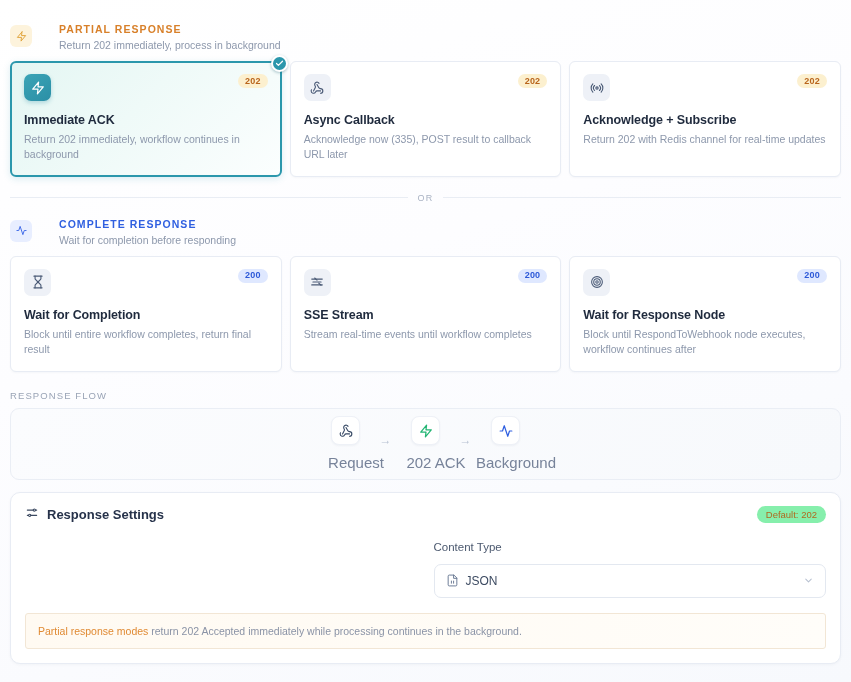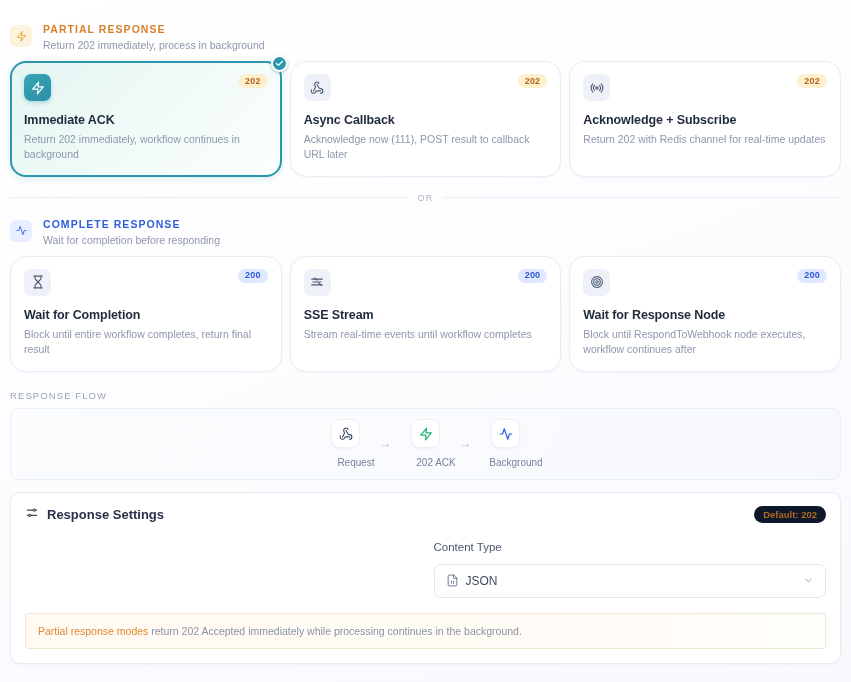--- a/index.html
+++ b/index.html
@@ -17,7 +17,7 @@
   .hdr-sub   { font-size: 11.5px; color: #7b879c; margin-top: 3px; }
 
   
-  .group { display: flex; align-items: flex-start; gap: 11px; margin-top: 15px; }
+  .group { display: flex; align-items: flex-start; gap: 27px; margin-top: 15px; }
   .group-ico {
     width: 22px; height: 22px; border-radius: 6px;
     display: flex; align-items: center; justify-content: center; flex: none;

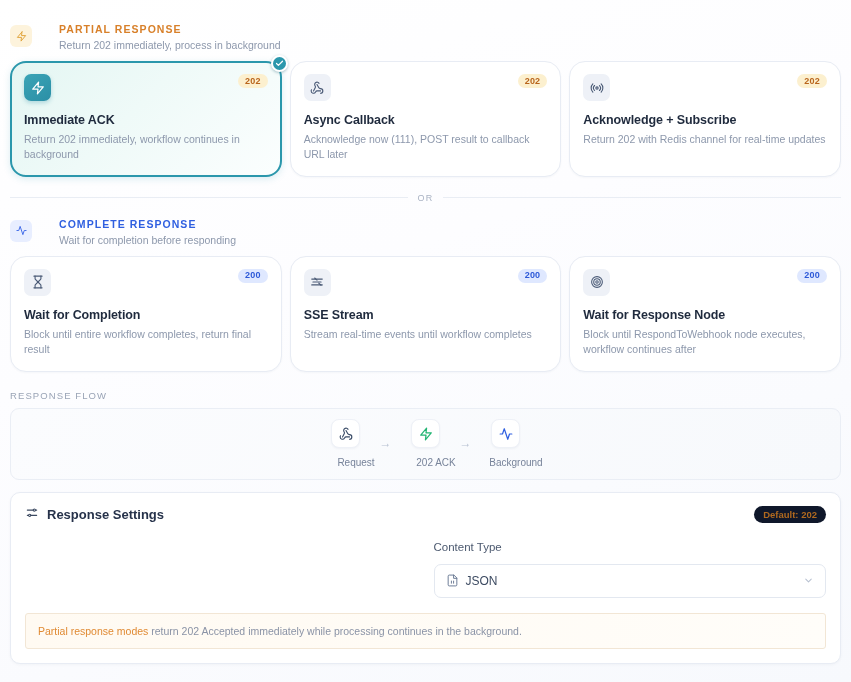--- a/index.html
+++ b/index.html
@@ -34,7 +34,7 @@
   .grid { display: grid; grid-template-columns: 1fr 1fr 1fr; gap: 8px; margin-top: 10px; }
   .card {
     position: relative; background: #fff;
-    border: 1px solid #e8ecf4; border-radius: 16px;
+    border: 1px solid #e8ecf4; border-radius: 6px;
     padding: 12px 13px 14px 13px; min-height: 91px;
     box-shadow: 0 1px 2px rgba(30,45,80,.035);
   }

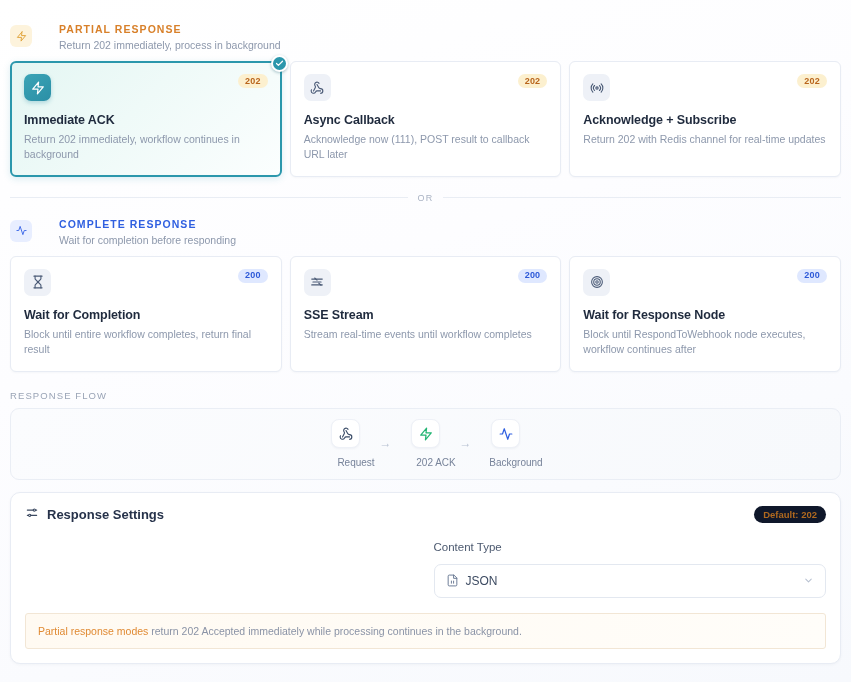--- a/index.html
+++ b/index.html
@@ -184,7 +184,7 @@
         <span class="badge amber">202</span>
       </div>
       <div class="card-title">Async Callback</div>
-      <div class="card-desc">Acknowledge now (111), POST result to callback URL later</div>
+      <div class="card-desc">Acknowledge now (335), POST result to callback URL later</div>
     </div>
 
     <div class="card">

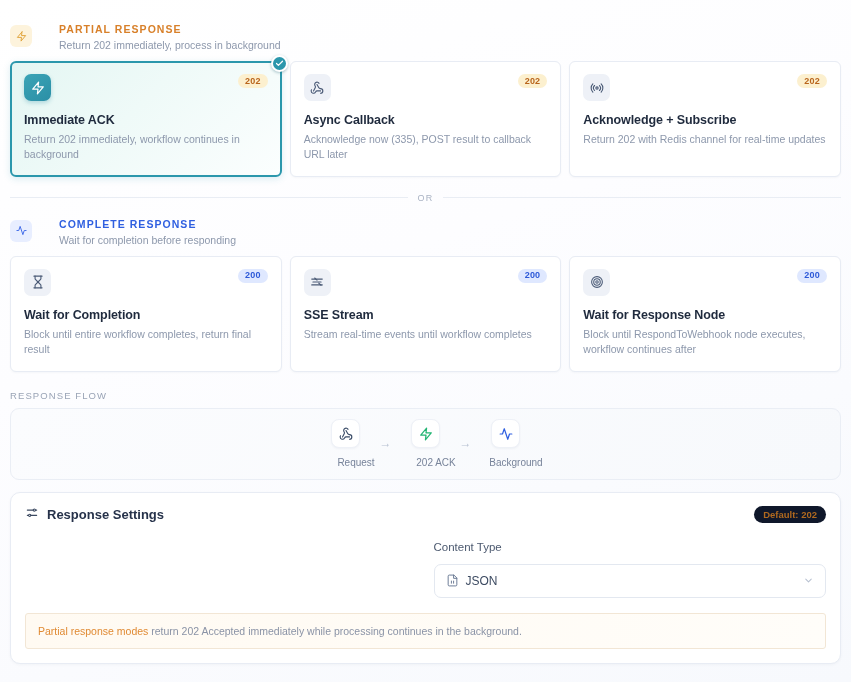--- a/index.html
+++ b/index.html
@@ -95,7 +95,7 @@
     display: flex; align-items: center; justify-content: center;
     box-shadow: 0 1px 2px rgba(40,60,100,.05);
   }
-  .flow-name { font-size: 10px; color: #77839a; margin-top: 9px; white-space: nowrap; margin-left: 21px; }
+  .flow-name { font-size: 15px; color: #77839a; margin-top: 9px; white-space: nowrap; margin-left: 21px; }
   .flow-arrow { color: #b9c2d2; font-size: 12px; margin-top: 17px; }
 
   

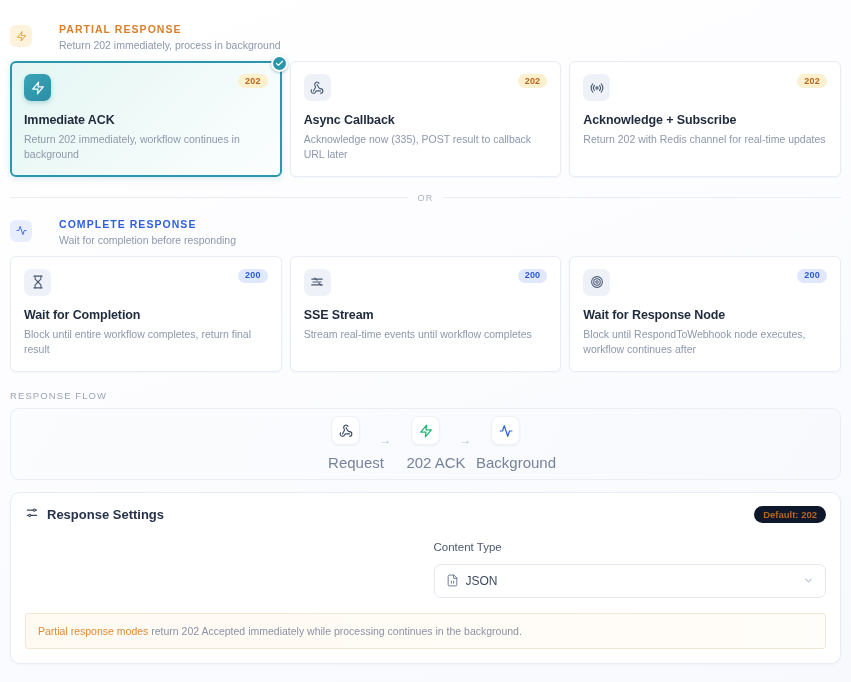--- a/index.html
+++ b/index.html
@@ -109,8 +109,8 @@
   .set-head-l { display: flex; align-items: center; gap: 8px; }
   .set-title { font-size: 13px; font-weight: bold; color: #26324a; }
   .set-default {
-    background: #0f172a; color: #b0691f; font-size: 9.5px;
-    border-radius: 11px; padding: 4px 9px; line-height: 1; font-weight: bold;
+    background: #86efac; color: #b0691f; font-size: 9.5px;
+    border-radius: 11px; padding: 4px 9px; line-height: 1;
   }
   .fields { display: grid; grid-template-columns: 1fr 1fr; gap: 16px; margin-top: 17px; }
   .field-head { display: flex; align-items: baseline; justify-content: space-between; height: 15px; }

